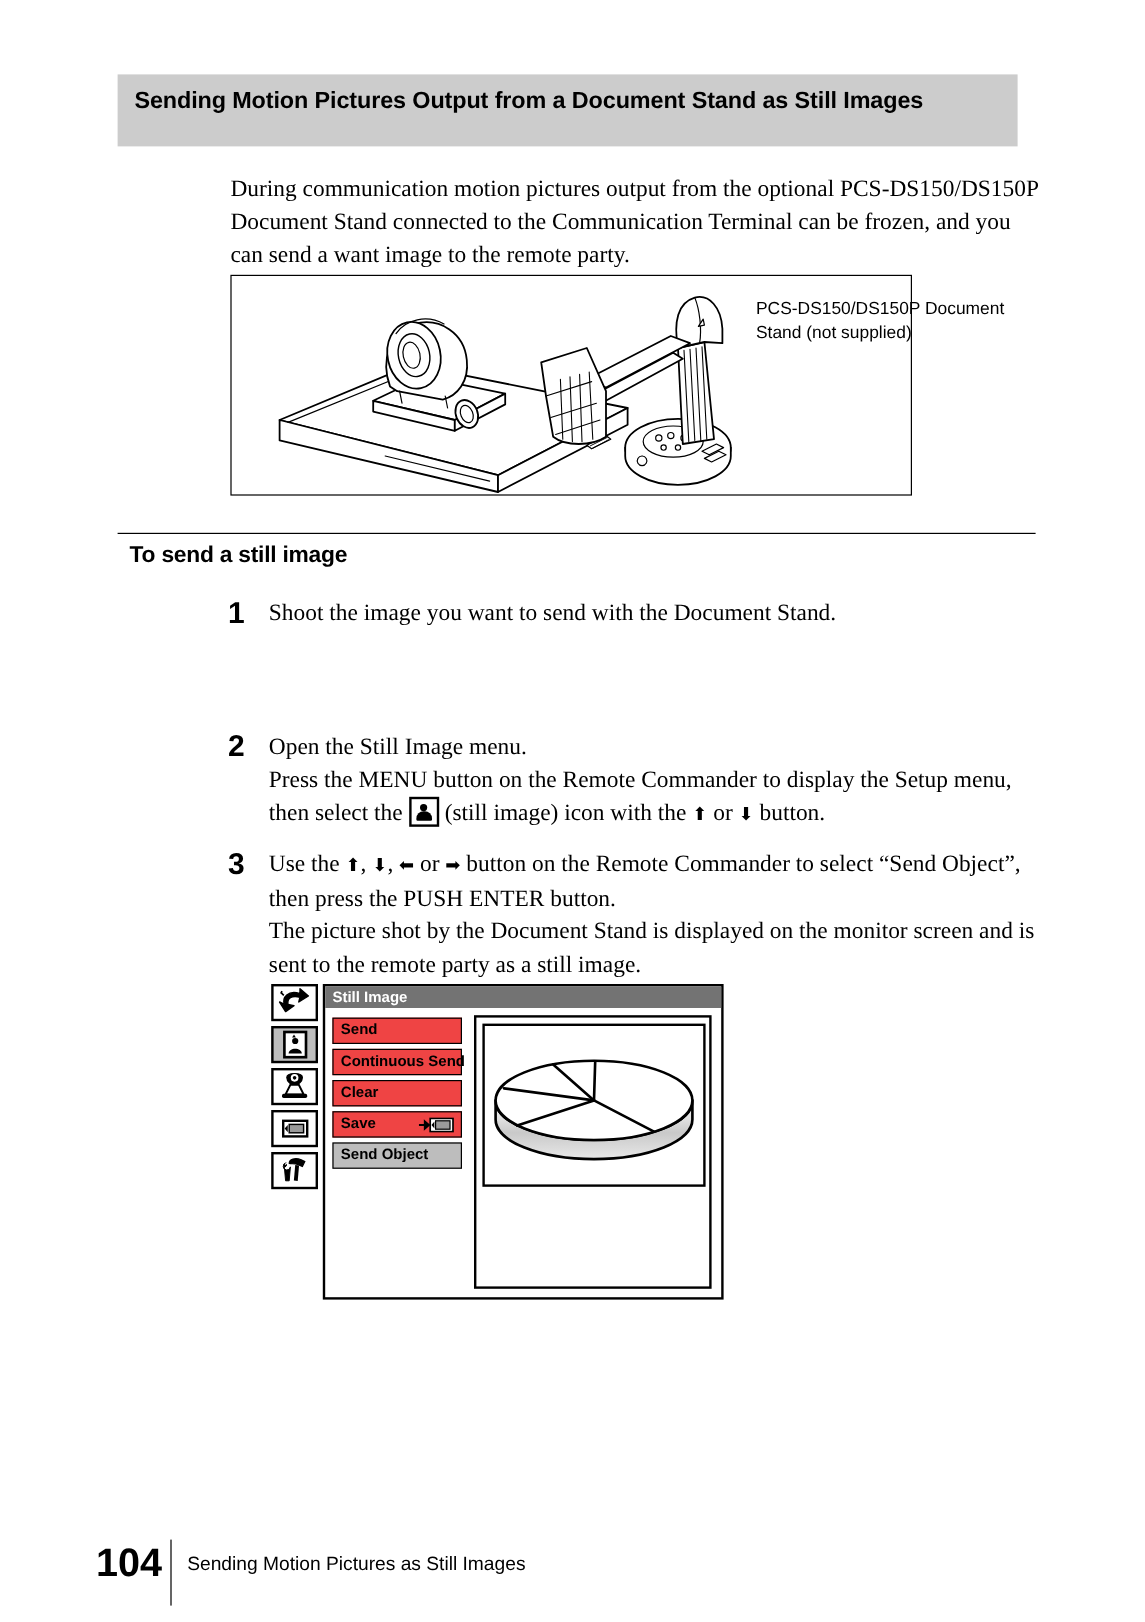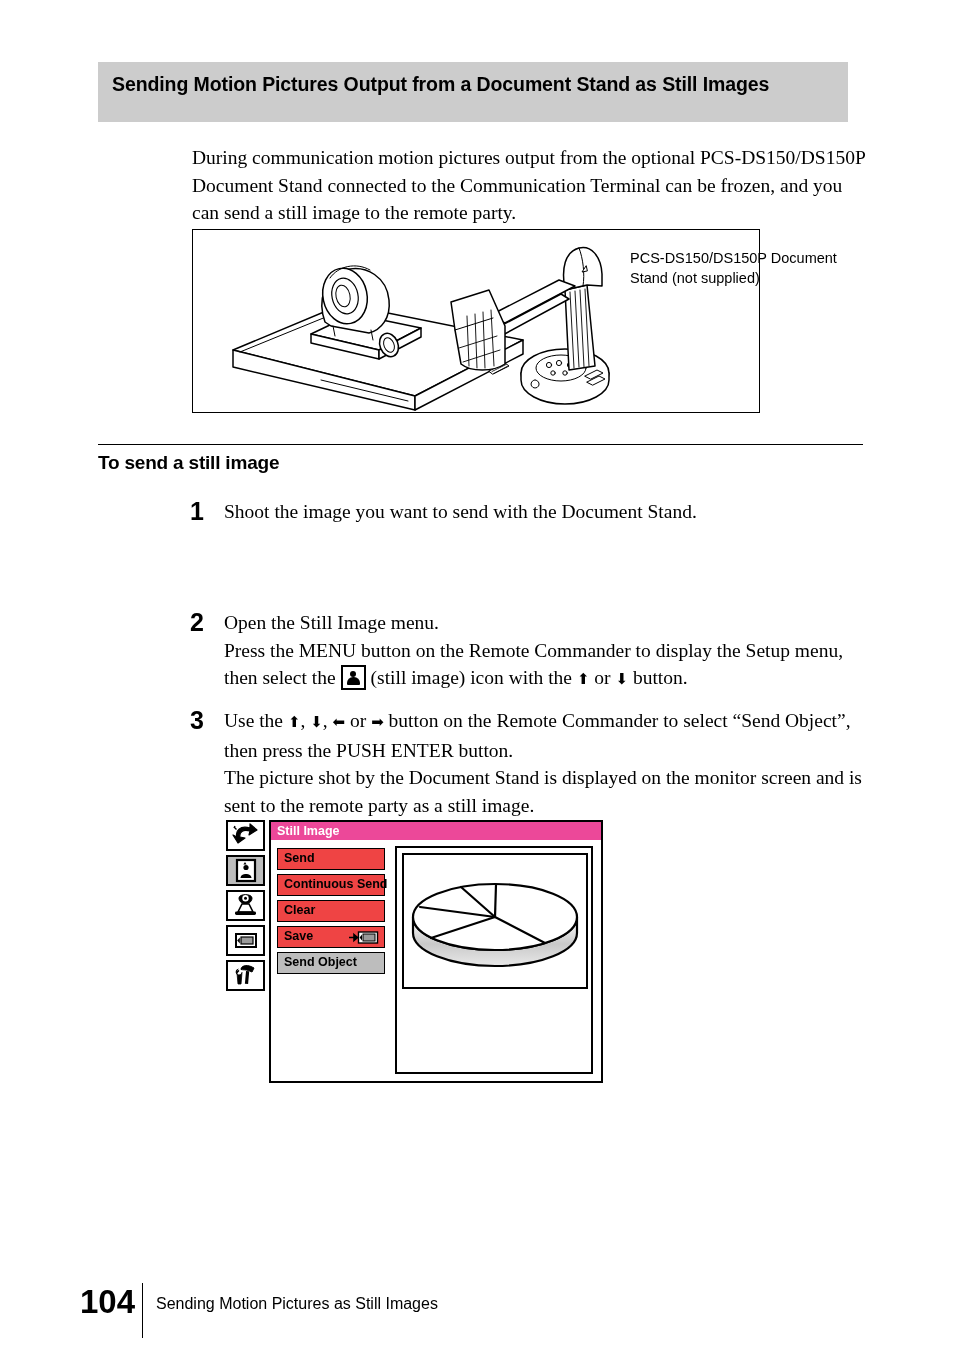--- a/index.html
+++ b/index.html
@@ -295,7 +295,7 @@
     <div class="htxt">Sending Motion Pictures Output from a Document Stand as Still Images</div>
   </div>
 
-  <div id="intro-paragraph">During communication motion pictures output from the optional PCS-DS150/DS150P Document Stand connected to the Communication Terminal can be frozen, and you can send a still image to the remote party.</div>
+  <div id="intro-paragraph">During communication motion pictures output from the optional PCS-DS150/DS150P Document Stand connected to the Communication Terminal can be frozen, and you can send a want image to the remote party.</div>
 
   <div id="figure-box">
 

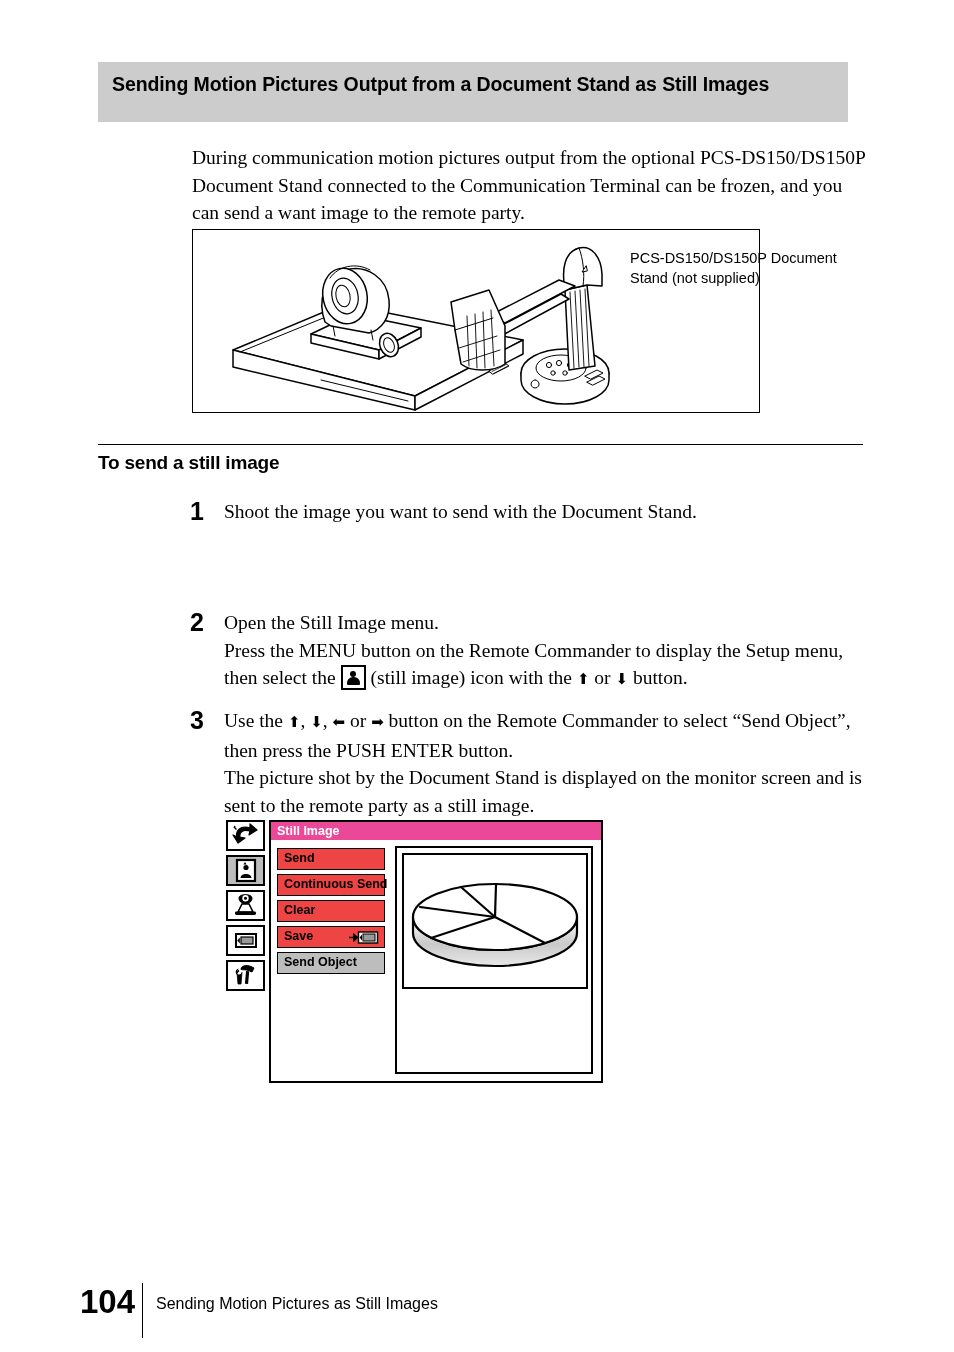--- a/index.html
+++ b/index.html
@@ -83,7 +83,7 @@
   }
   #subsection-title {
     position: absolute;
-    left: 98px;
+    left: 108px;
     top: 452px;
     font-family: "Liberation Sans", sans-serif;
     font-weight: bold;

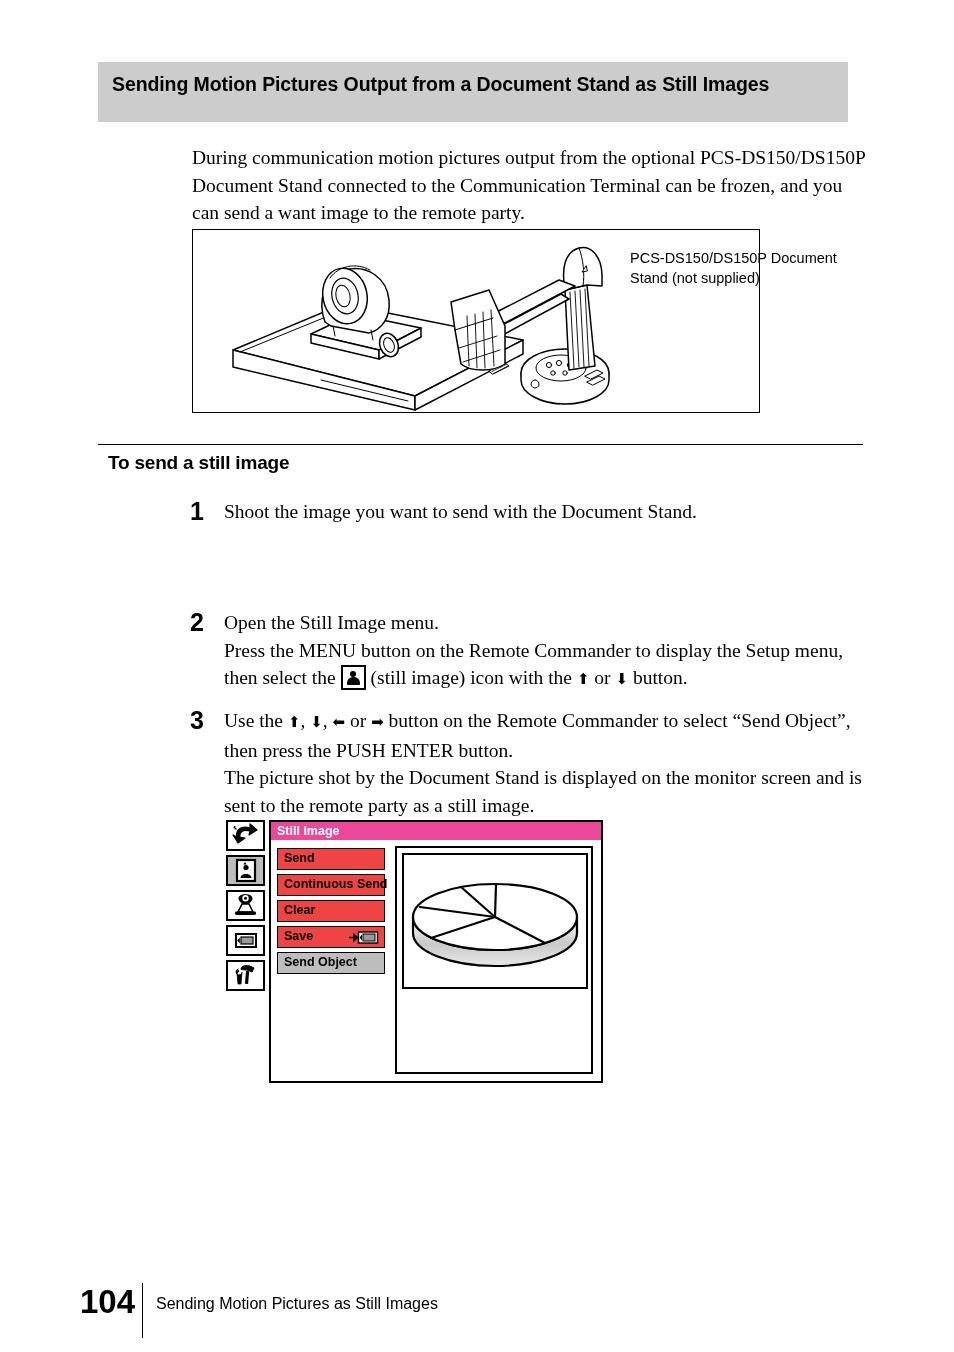--- a/index.html
+++ b/index.html
@@ -194,7 +194,7 @@
   }
   #osd-titlebar {
     height: 18px;
-    background: #ec4899;
+    background: #737373;
     color: #fff;
     font-family: "Liberation Sans", sans-serif;
     font-weight: bold;

